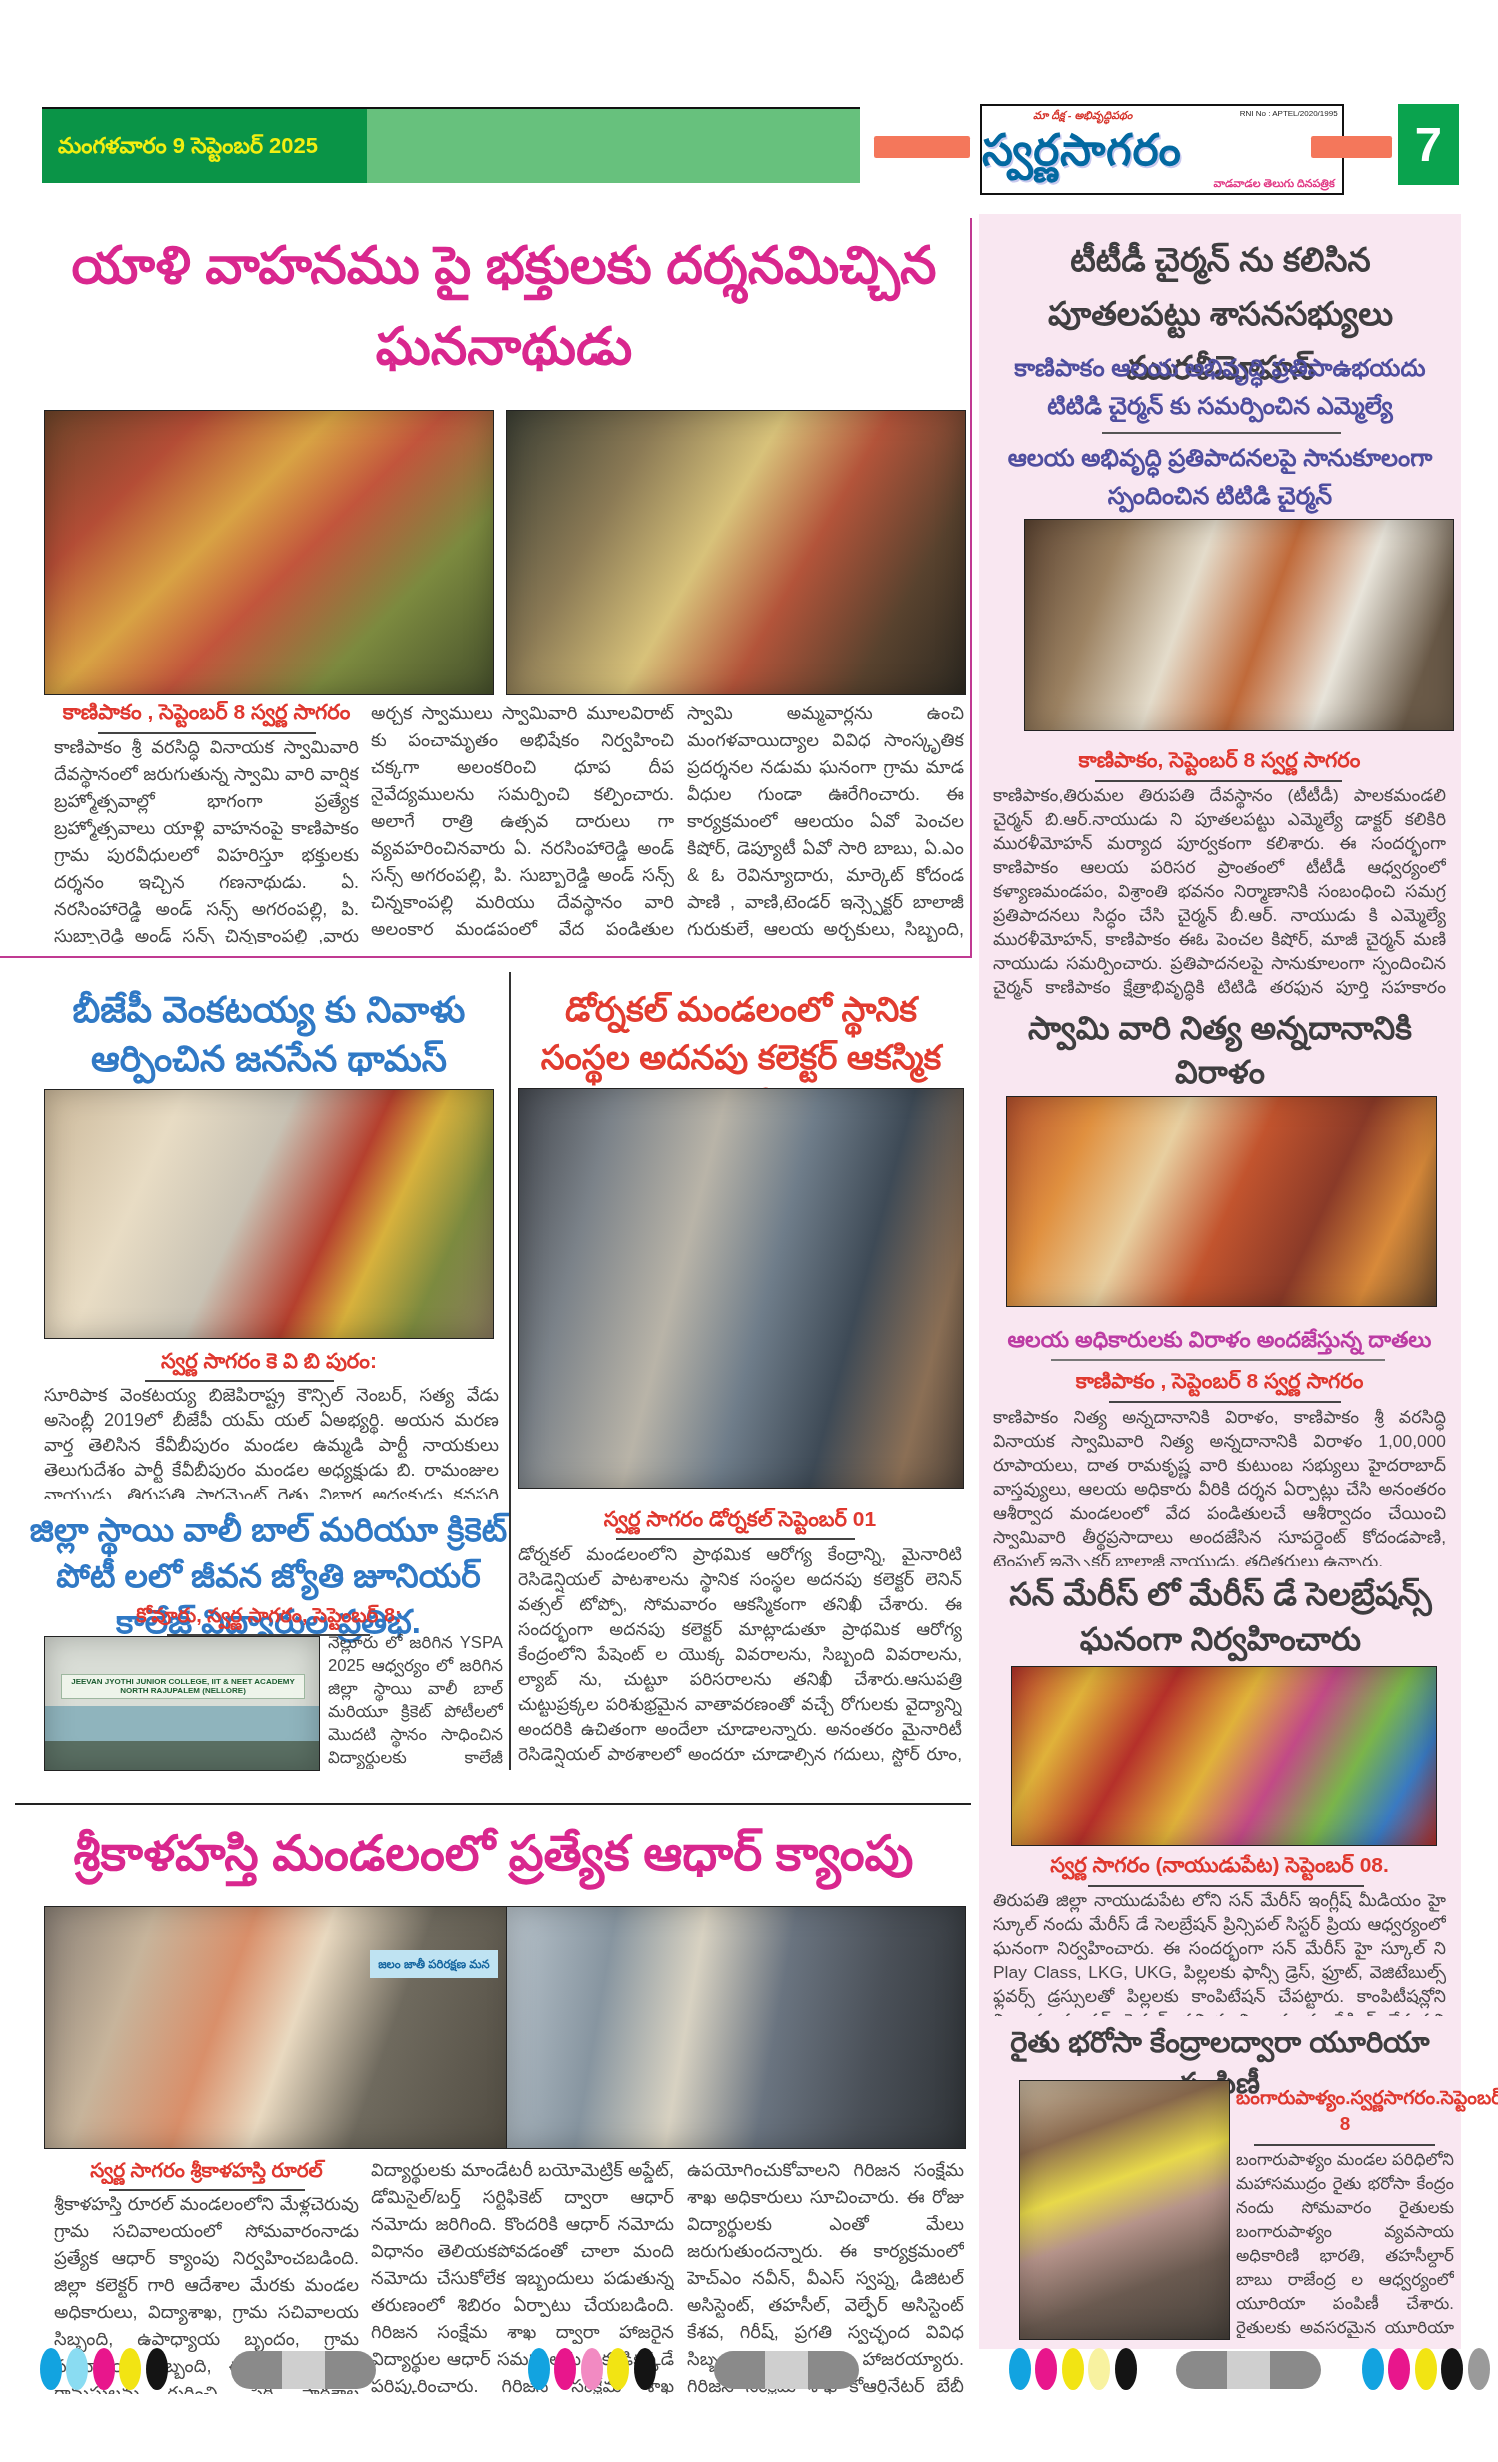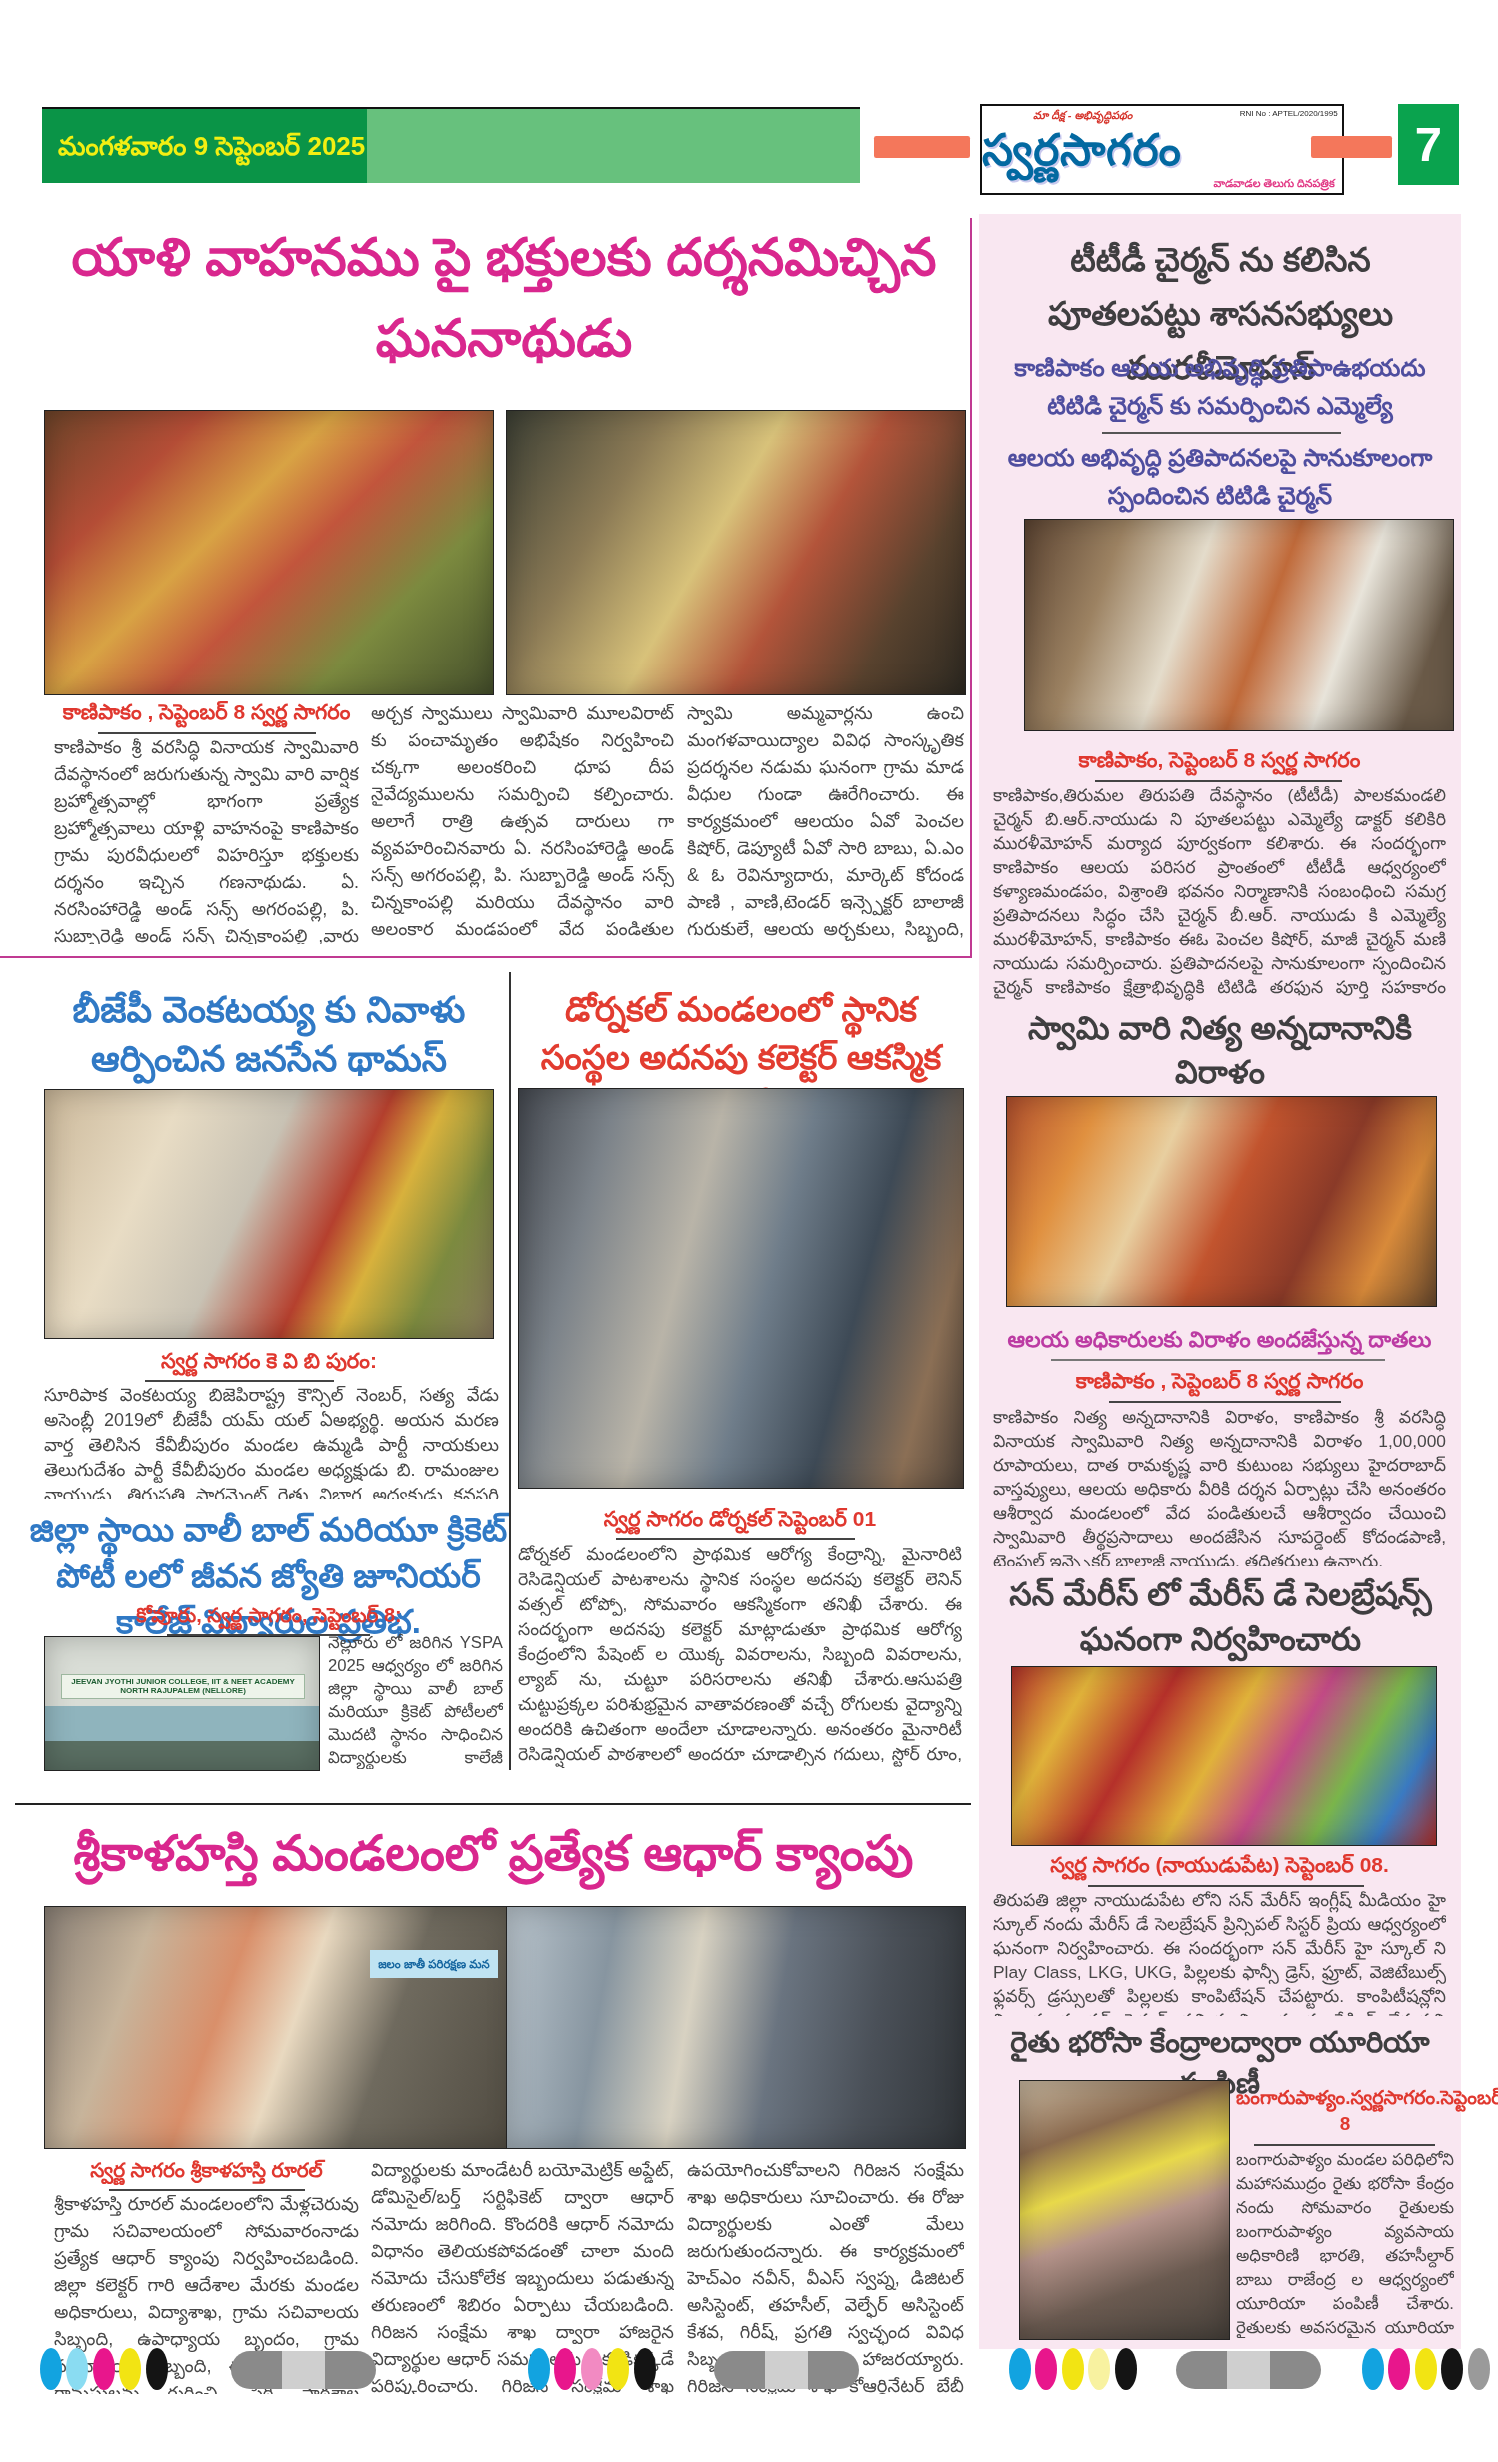--- a/index.html
+++ b/index.html
@@ -9,7 +9,7 @@
   
   .date-box{left:42px;top:107px;width:818px;height:74px;border-top:2.9px solid #111;
             background:linear-gradient(to right,#0a9447 0,#0a9447 325px,#67c17d 325px,#67c17d 100%);}
-  .date-box span{display:block;padding-left:16px;line-height:74px;font-size:26px;font-weight:bold;color:#f2ef12;}
+  .date-box span{display:block;padding-left:16px;line-height:74px;font-size:22px;font-weight:bold;color:#f2ef12;}
   .dash{height:22px;background:#f4775b;border-radius:2.2px;}
   .masthead{left:980px;top:104px;width:320px;height:87px;background:#fff;border:2.9px solid #111;padding-left:40px;}
   .mh-top{position:absolute;left:51px;top:2.9px;font-size:11px;color:#d6352c;font-style:italic;font-weight:bold;}

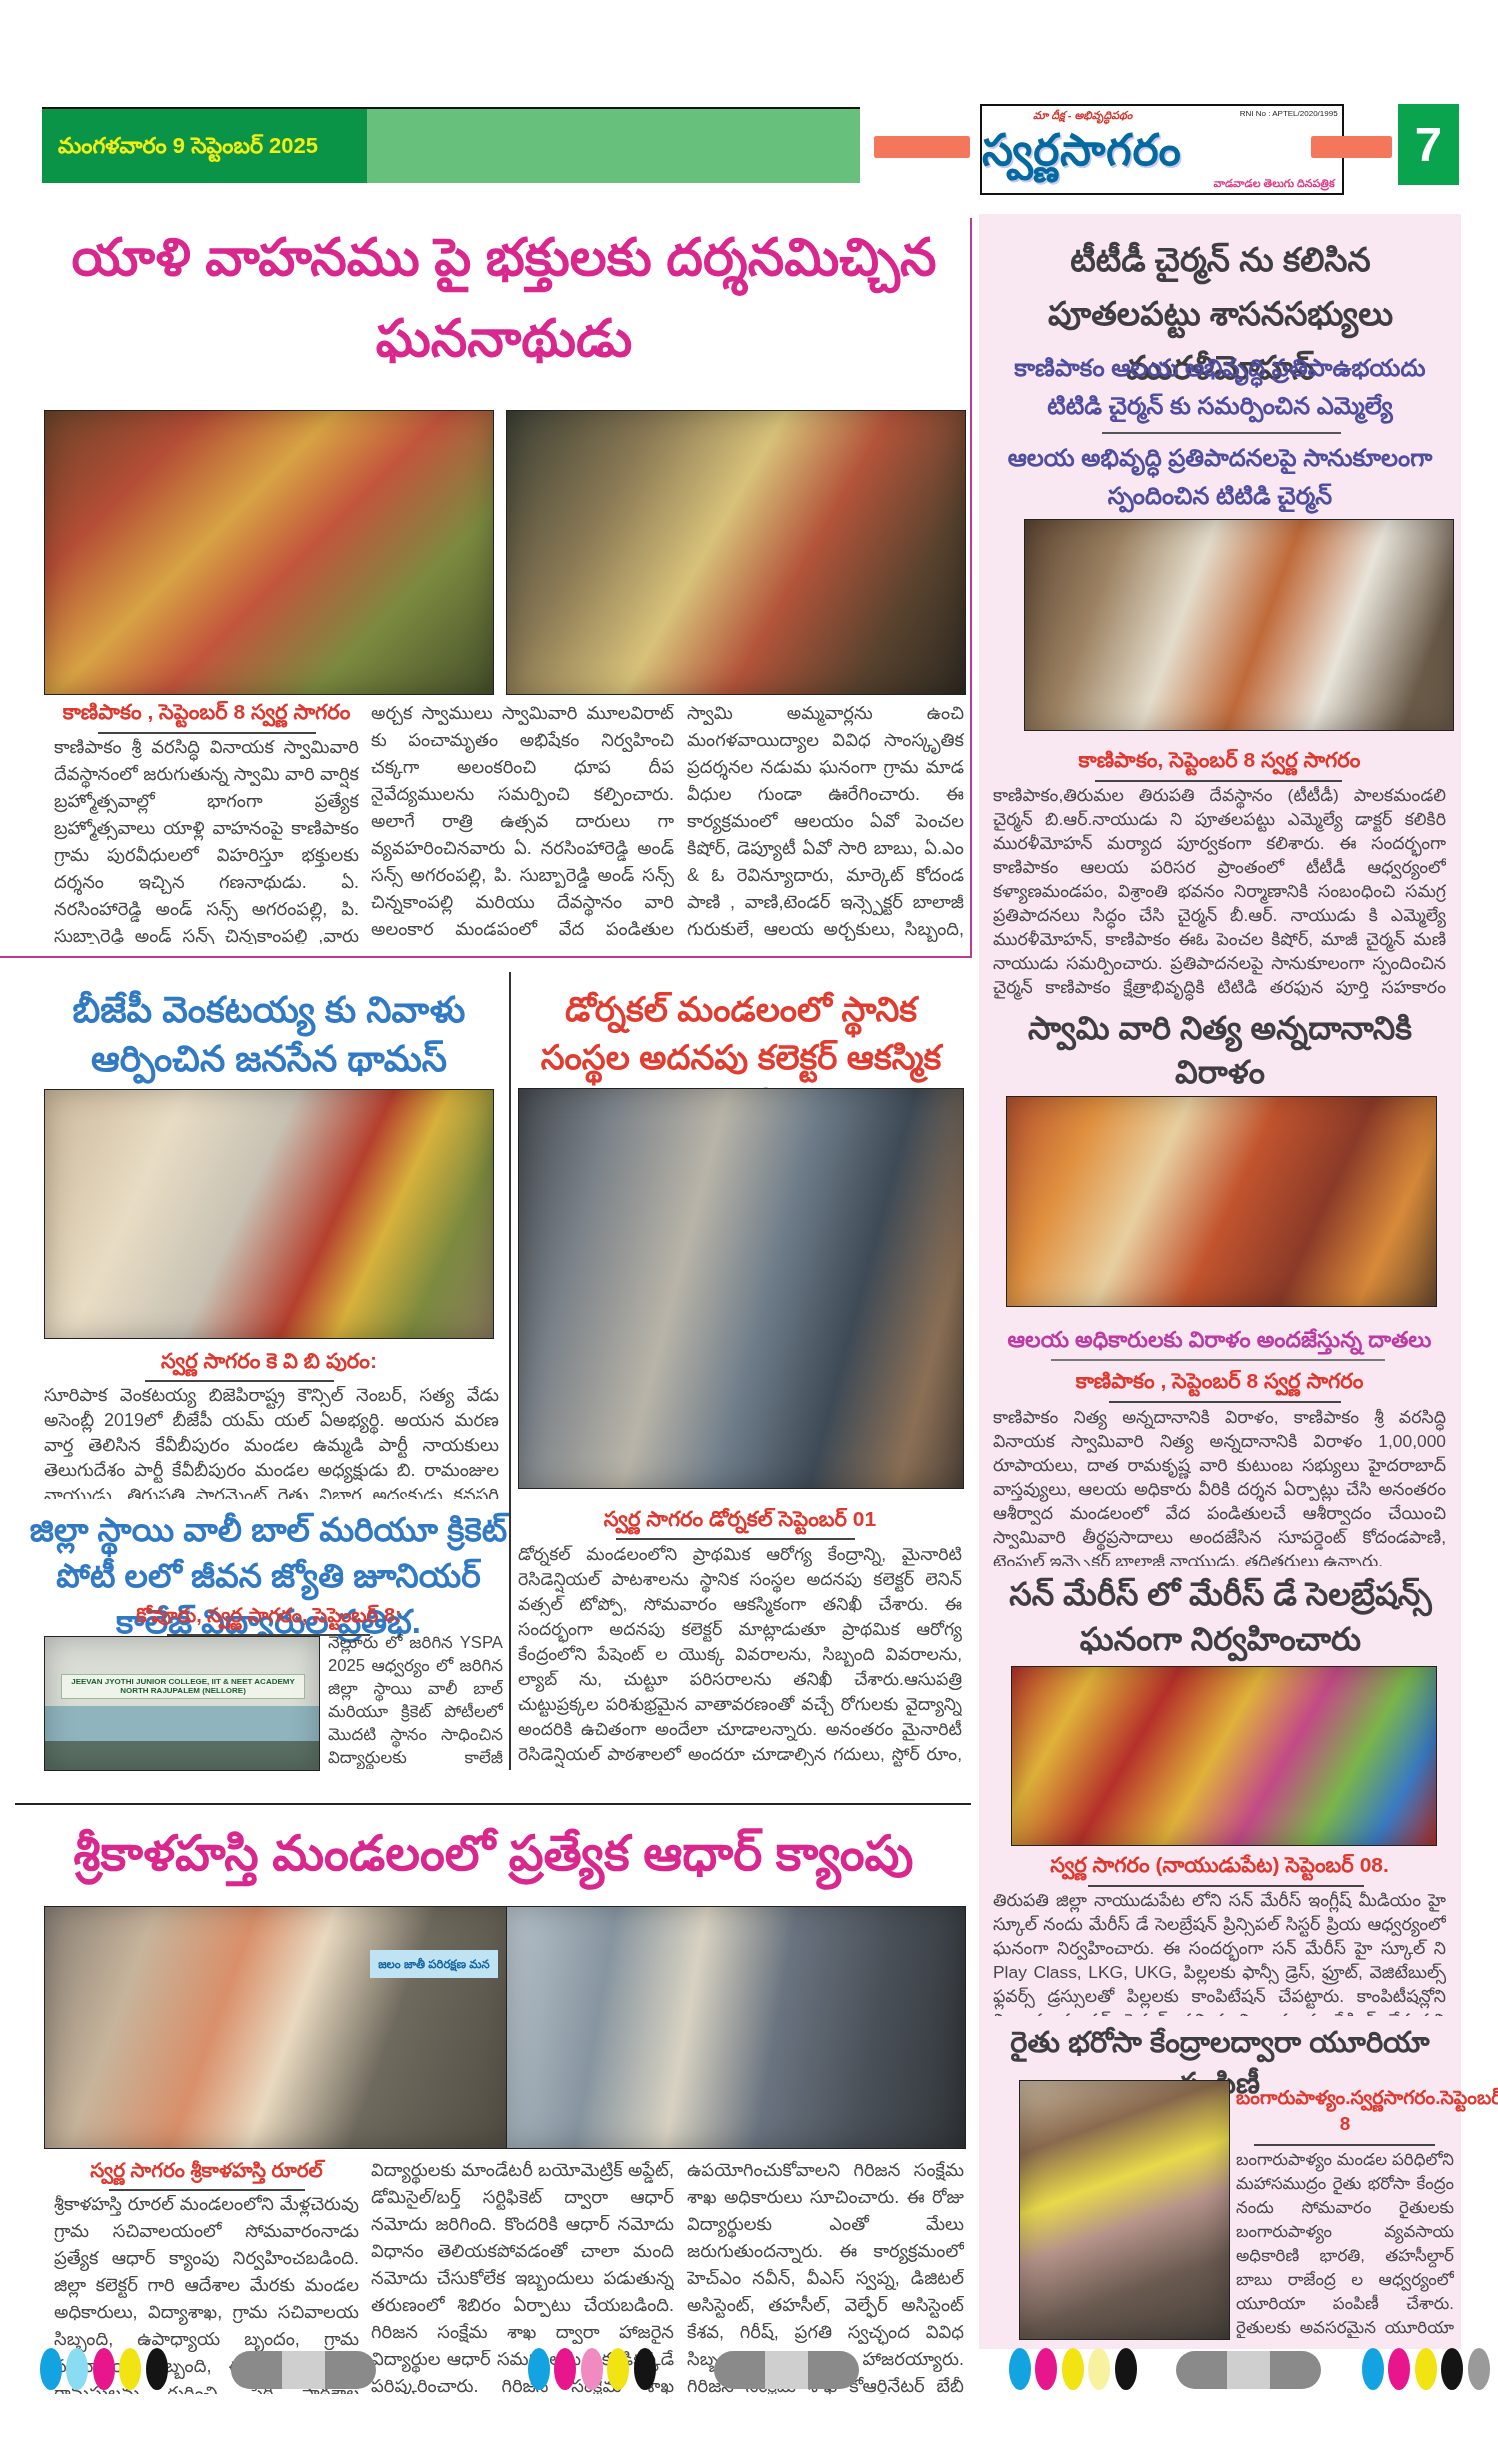--- a/index.html
+++ b/index.html
@@ -61,7 +61,7 @@
   <div class="abs dash" style="left:1311px;top:136px;width:81px;"></div>
   <div class="abs pagenum">7</div>
 
-  <div class="abs hl-magenta" style="left:51px;top:217px;width:906px;font-size:52px;line-height:81px;">యాళి వాహనము పై భక్తులకు దర్శనమిచ్చిన ఘననాథుడు</div>
+  <div class="abs hl-magenta" style="left:51px;top:225px;width:906px;font-size:52px;line-height:81px;">యాళి వాహనము పై భక్తులకు దర్శనమిచ్చిన ఘననాథుడు</div>
 
   <div class="abs photo" style="left:44px;top:410px;width:448px;height:283px;
        background:linear-gradient(135deg,#6d4429 0%,#b44d36 22%,#d8a344 40%,#c2553c 55%,#7c8a3f 75%,#46502c 100%);"></div>

